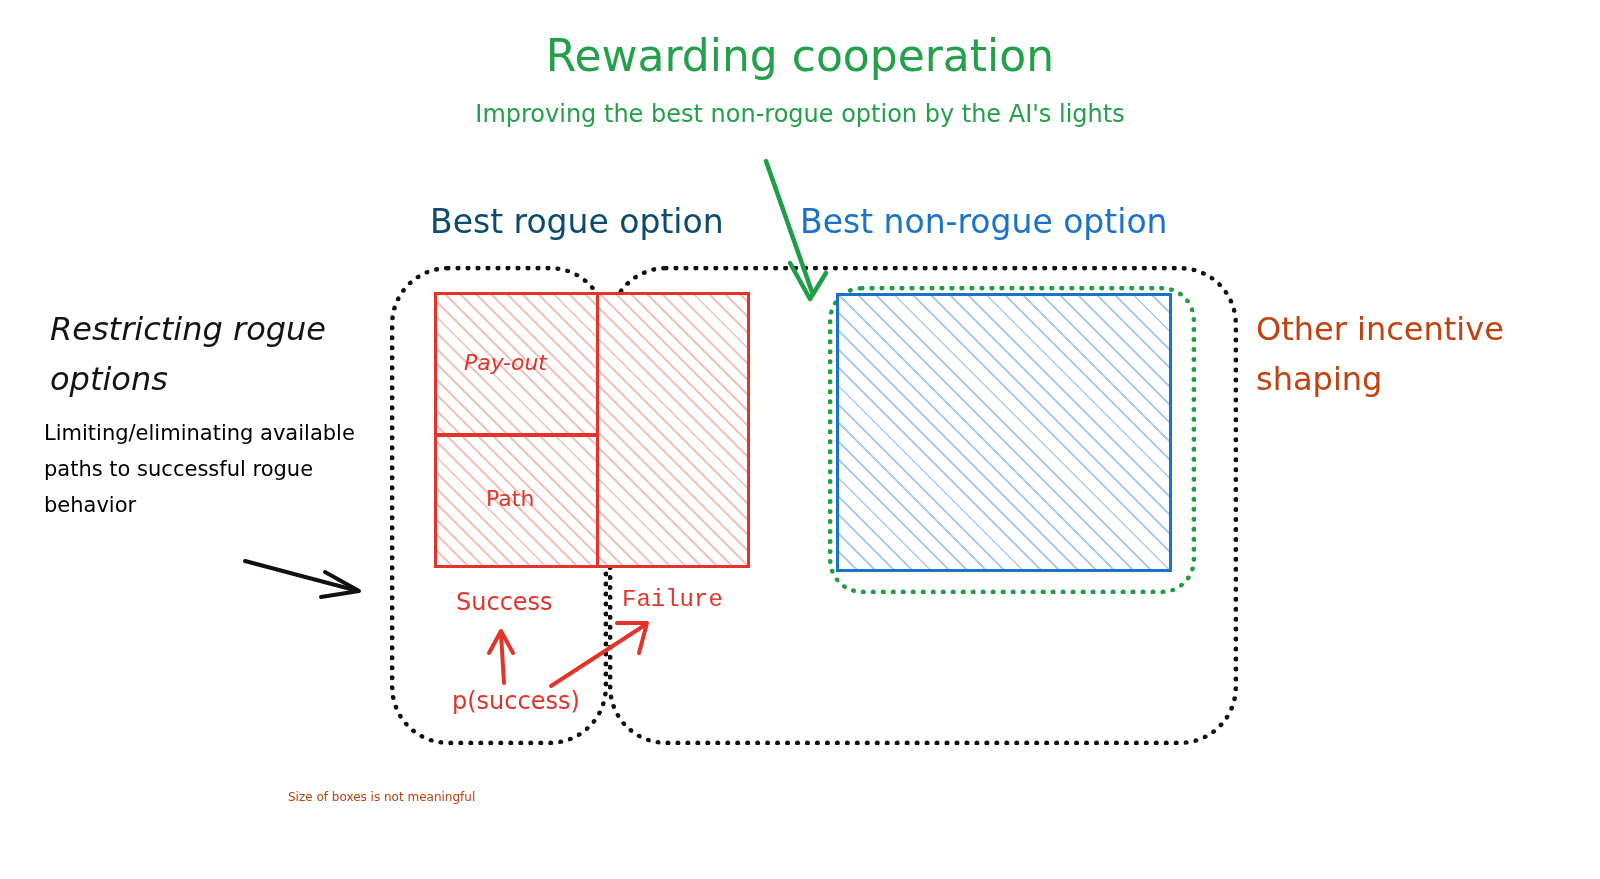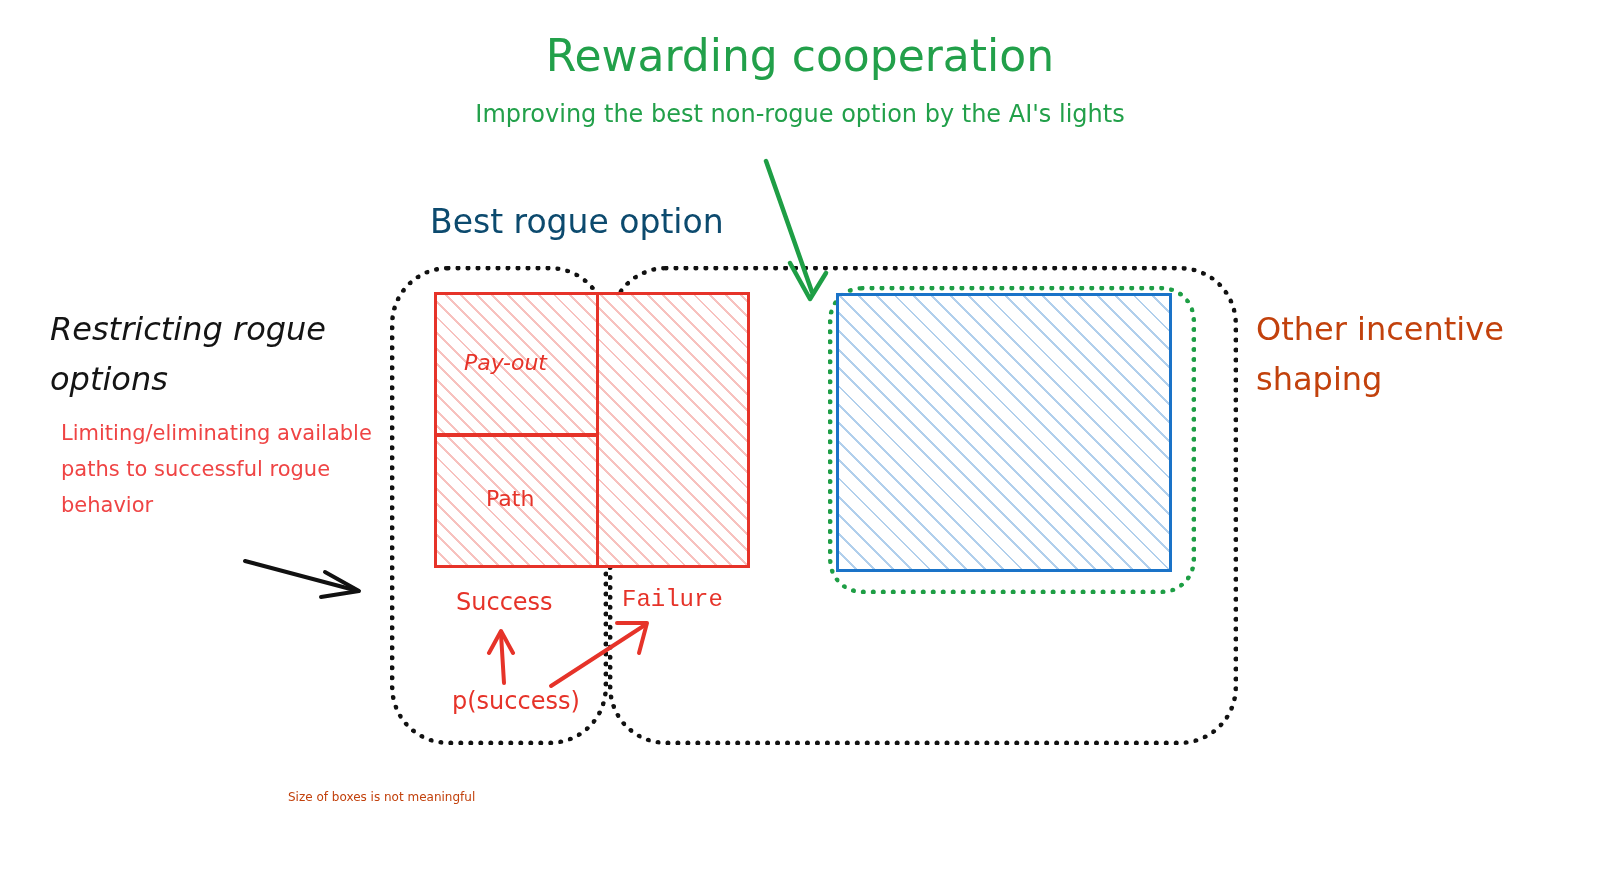--- a/index.html
+++ b/index.html
@@ -169,6 +169,7 @@
   <div class="abs dotted-group" id="group-right"></div>
 
   <div class="abs" id="label-rogue">Best rogue option</div>
+  <div class="abs" id="label-nonrogue">Best non-rogue option</div>
 
   <div class="abs" id="rogue-box"></div>
   <div class="abs" id="rogue-hsplit"></div>

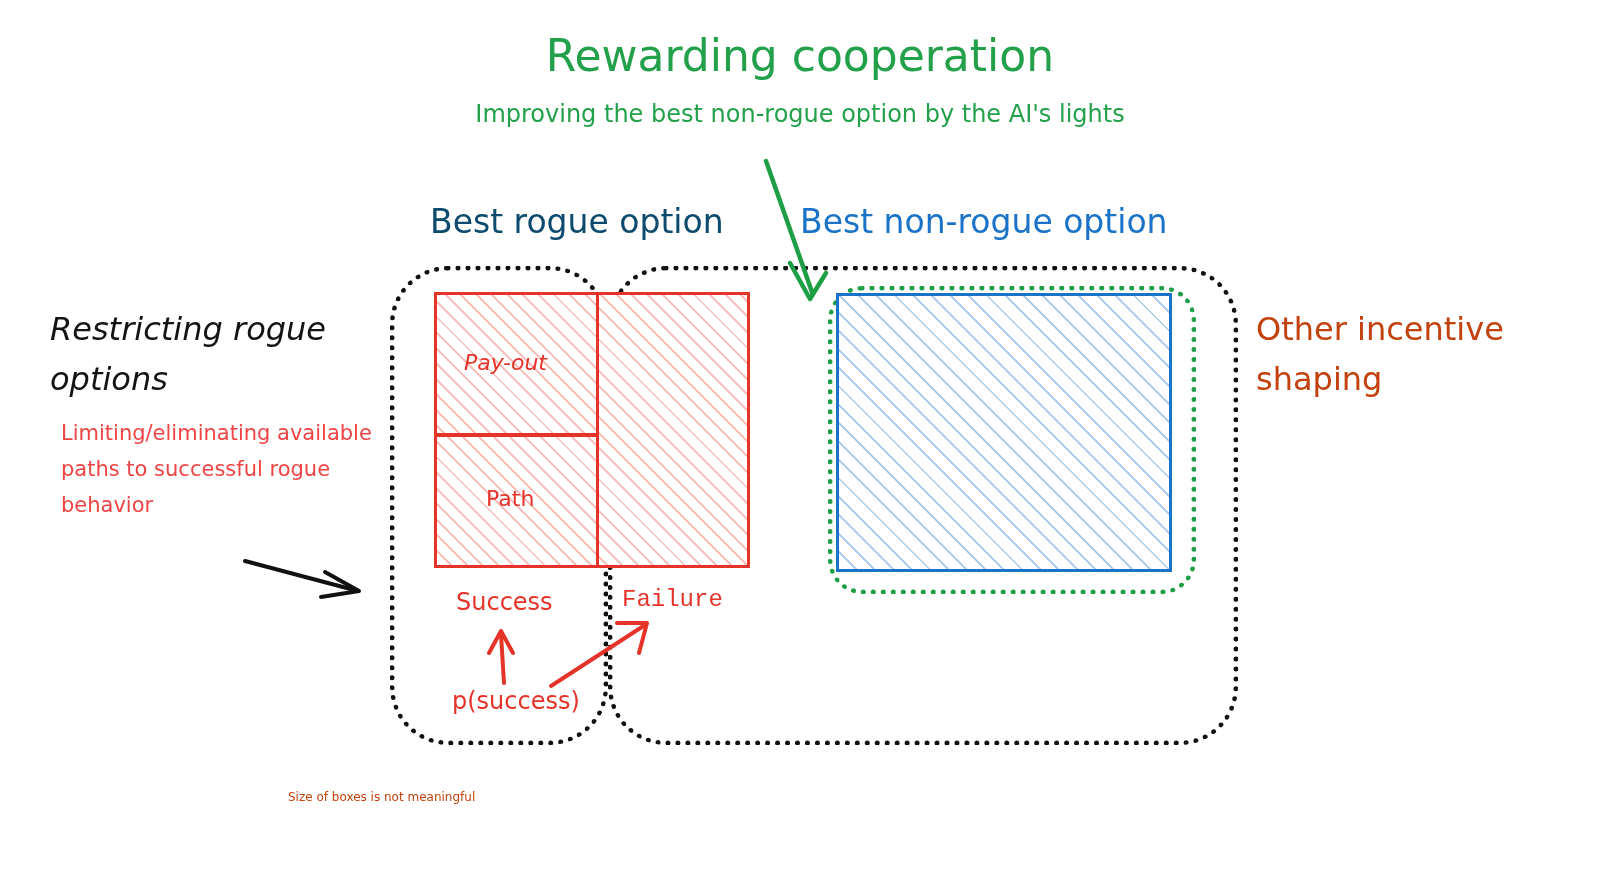--- a/index.html
+++ b/index.html
@@ -60,10 +60,10 @@
     font-style: italic;
   }
   #body-restricting {
-    left: 61px; top: 415px;
+    left: 44px; top: 415px;
     width: 330px;
     font-size: 21px;
-    color: #ef4444;
+    color: #000000;
     line-height: 1.72;
   }
 

